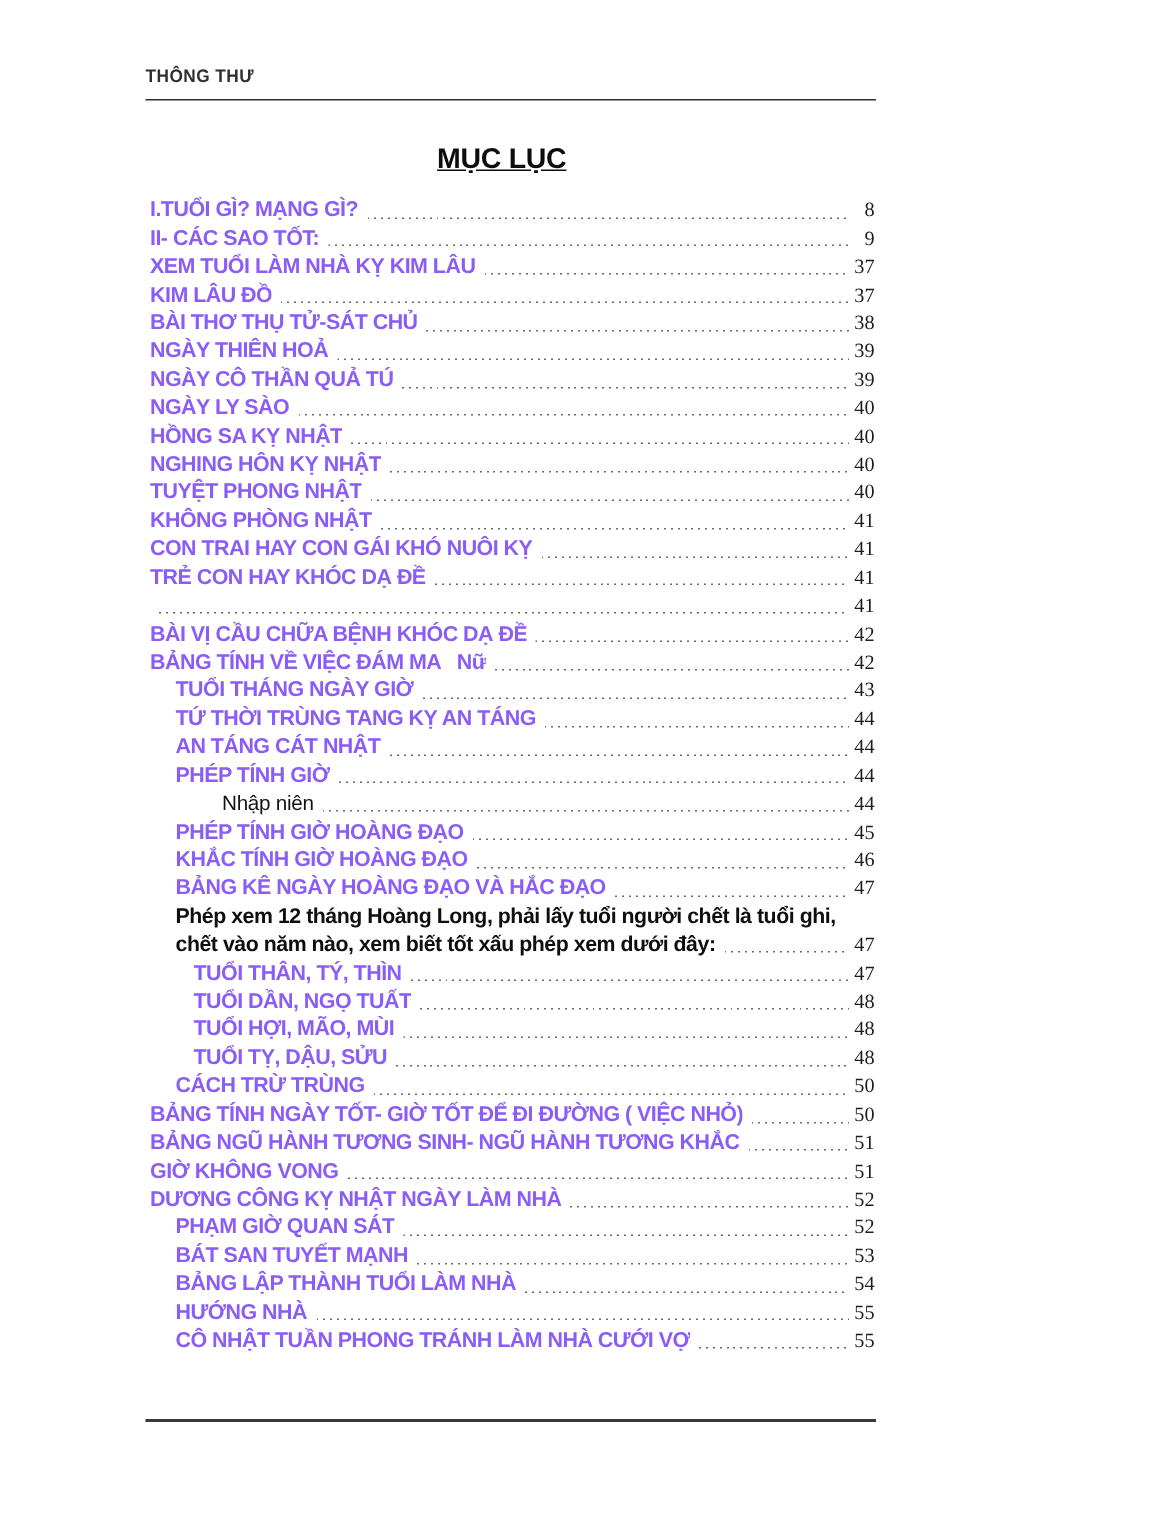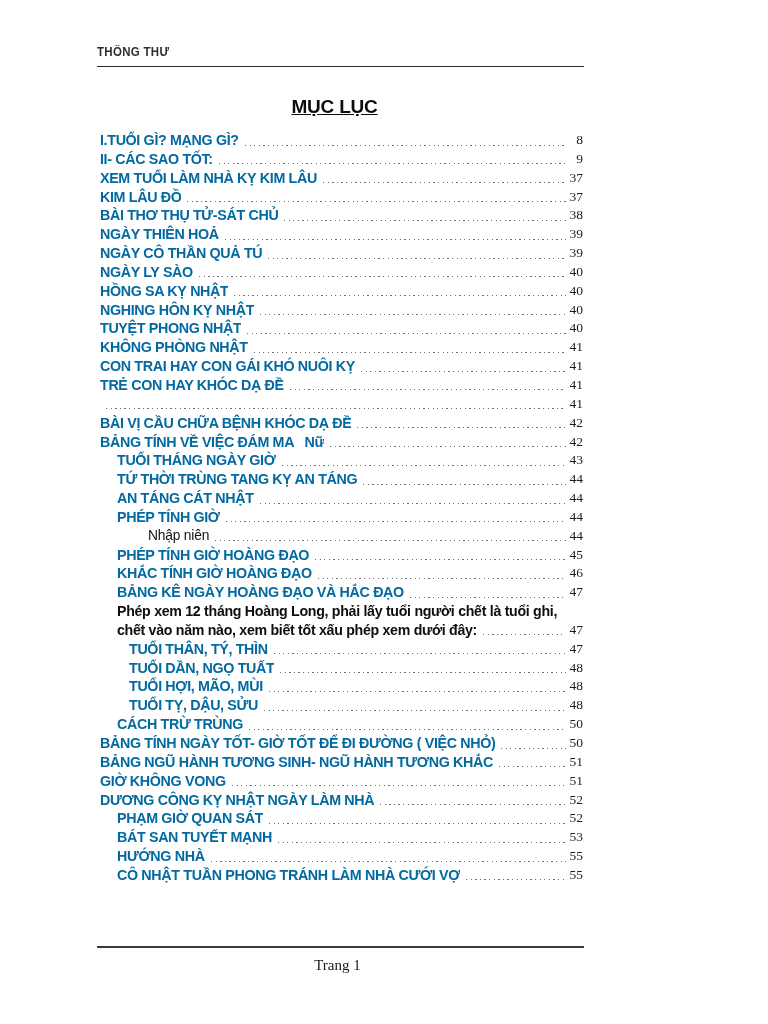--- a/index.html
+++ b/index.html
@@ -18,7 +18,7 @@
   .toc{position:absolute;left:100px;right:92px;top:131px;}
   .row{display:flex;line-height:18.85px;height:18.85px;}
   .row .t{white-space:pre;flex:0 1 auto;overflow:hidden;}
-  .caps .t{font-weight:700;font-size:14.3px;letter-spacing:-.35px;color:#0369a1;}
+  .caps .t{font-weight:700;font-size:14.3px;letter-spacing:-.35px;color:#8b5cf6;}
   .mixed .t{font-weight:400;font-size:13.8px;letter-spacing:-.2px;color:#141414;margin-left:31px;}
   .mixedbold .t,.prewrap{font-weight:700;font-size:14.2px;letter-spacing:-.3px;color:#0e0e0e;}
   .prewrap{line-height:18.85px;height:18.85px;white-space:pre;overflow:hidden;}

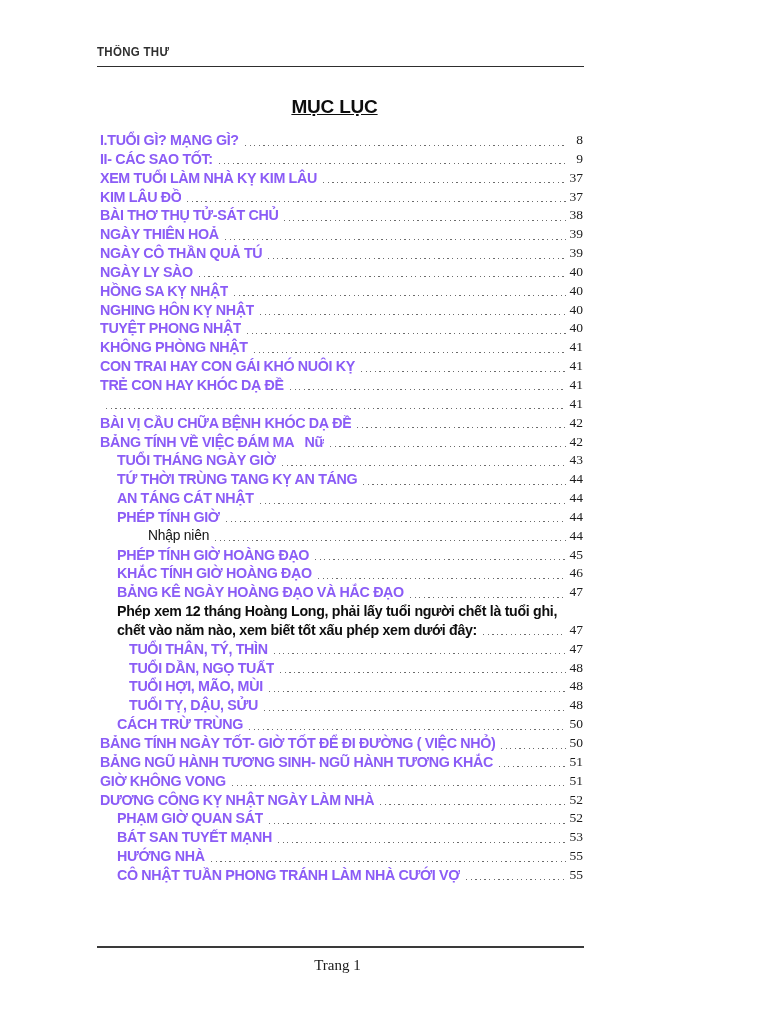--- a/index.html
+++ b/index.html
@@ -230,6 +230,11 @@
         <span class="pg">53</span>
       </div>
       <div class="row caps indent1">
+        <span class="t">BẢNG LẬP THÀNH TUỔI LÀM NHÀ</span>
+        <span class="leader"></span>
+        <span class="pg">54</span>
+      </div>
+      <div class="row caps indent1">
         <span class="t">HƯỚNG NHÀ</span>
         <span class="leader"></span>
         <span class="pg">55</span>

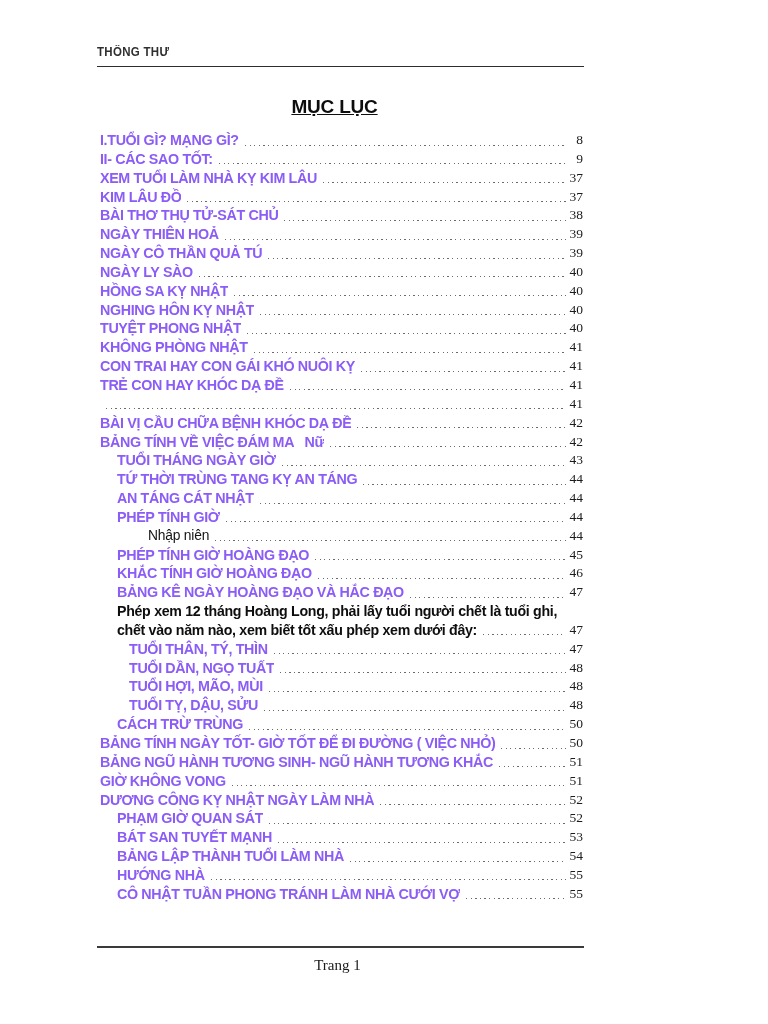--- a/index.html
+++ b/index.html
@@ -247,7 +247,6 @@
     </div>
 
   <div class="footer-rule"></div>
-  <div class="footer-text">Trang 1</div>
 
 </div>
 

